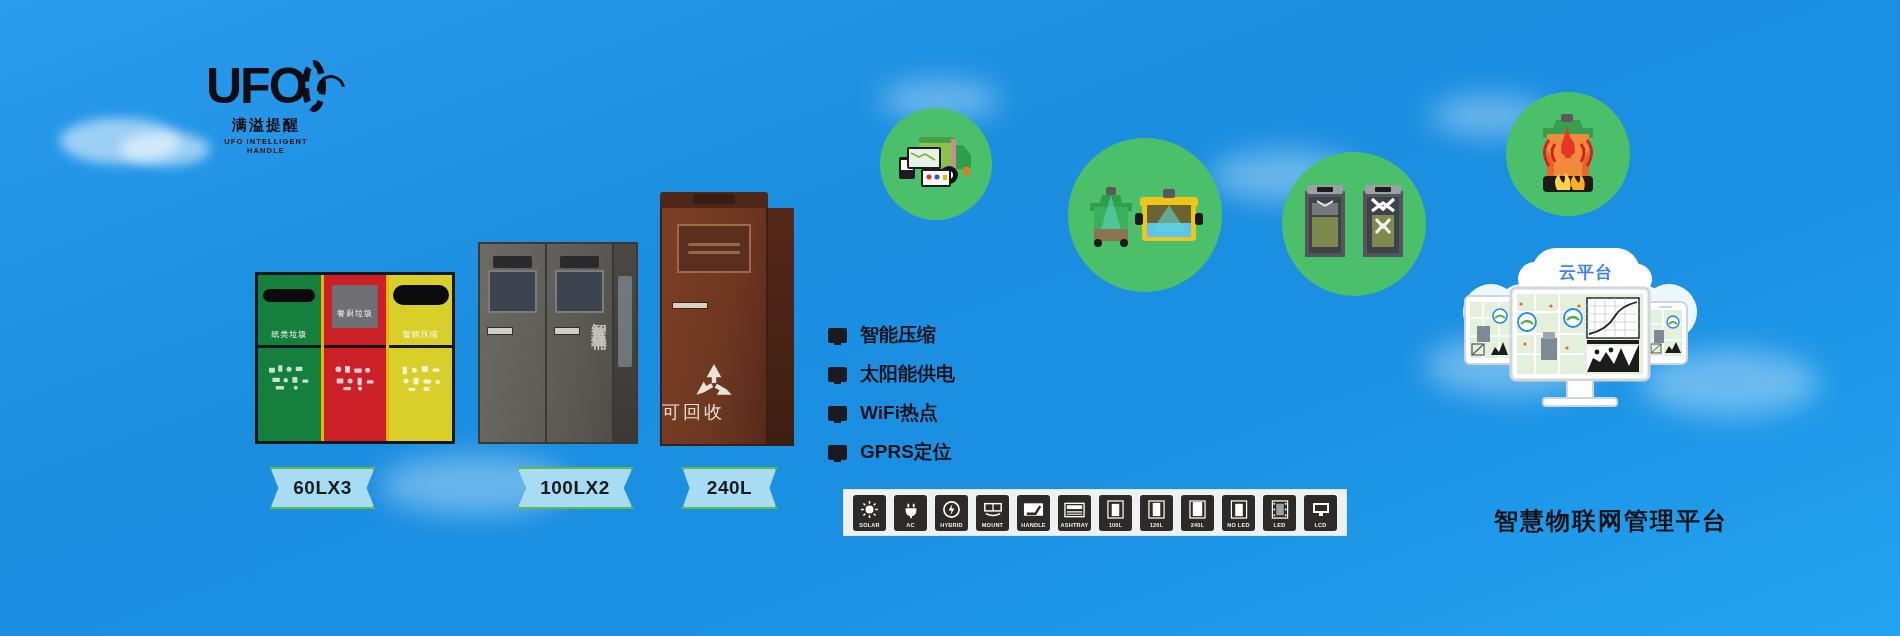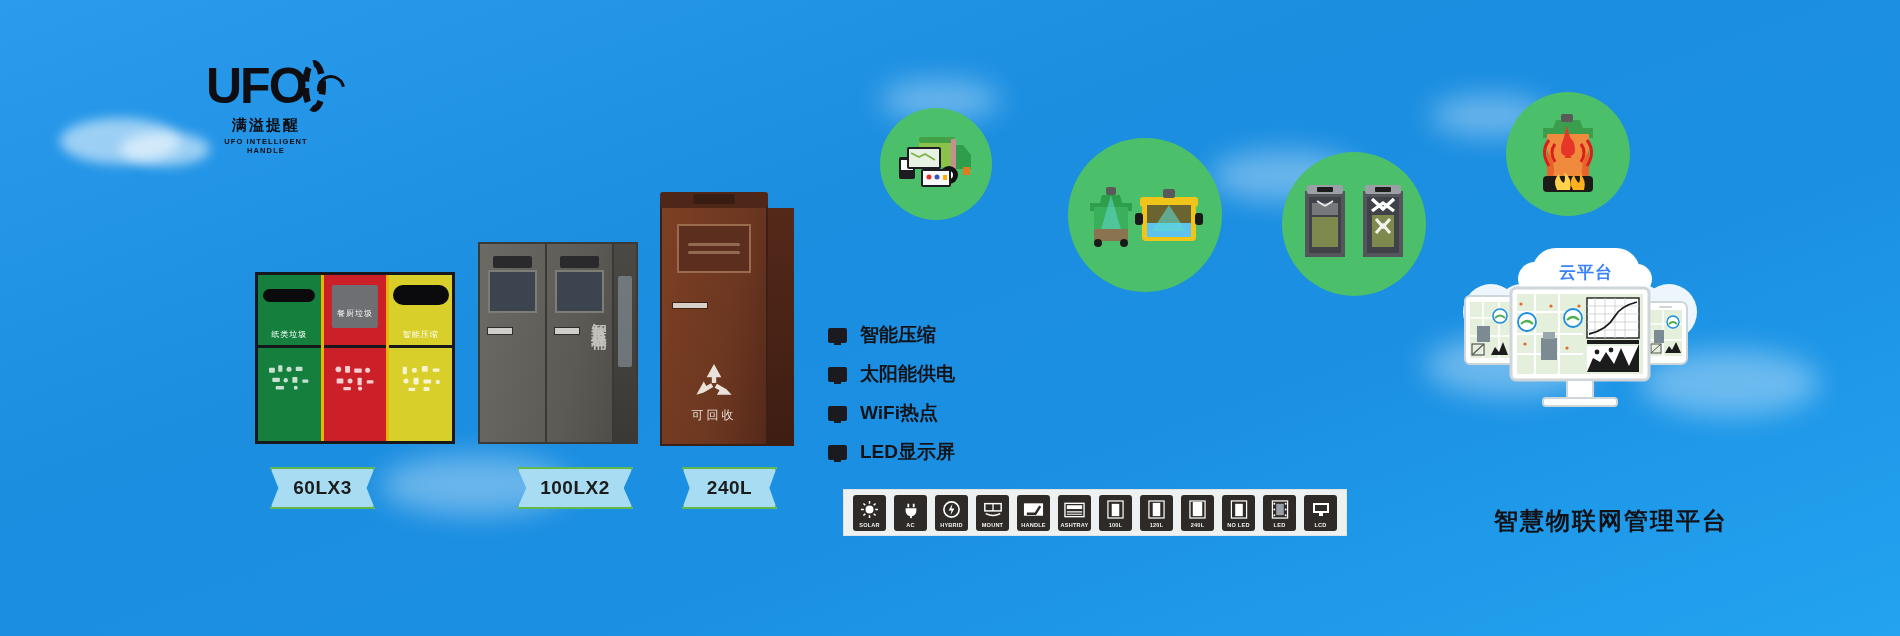--- a/index.html
+++ b/index.html
@@ -74,7 +74,7 @@
   #bin-240 .screen .ln { position:absolute; left:14%; right:14%; height:3px; background:#c09a80; opacity:.55; border-radius:2px; }
   #bin-240 .cardslot { position: absolute; left: 10%; top: 42%; width: 34%; height: 2.5%; background: #d8cfc8; border: 1px solid #40220f; }
   #bin-240 .recy { position: absolute; left: 50%; transform: translateX(-50%); bottom: 16%; width: 48px; height: 44px; }
-  #bin-240 .recylabel { position: absolute; left: 0; right: 0; bottom: 8%; text-align: center; color: #e6dcd3; font-size: 12px; letter-spacing: 3px; }
+  #bin-240 .recylabel { position: absolute; left: 0; right: 0; bottom: 8%; color: #e6dcd3; font-size: 18px; letter-spacing: 3px; }
   #bin-240 .sideface { position: absolute; right: -26px; top: 10px; width: 26px; height: calc(100% - 10px); background: linear-gradient(180deg,#54291a,#3e1d12); }
   
   .cap-badge {

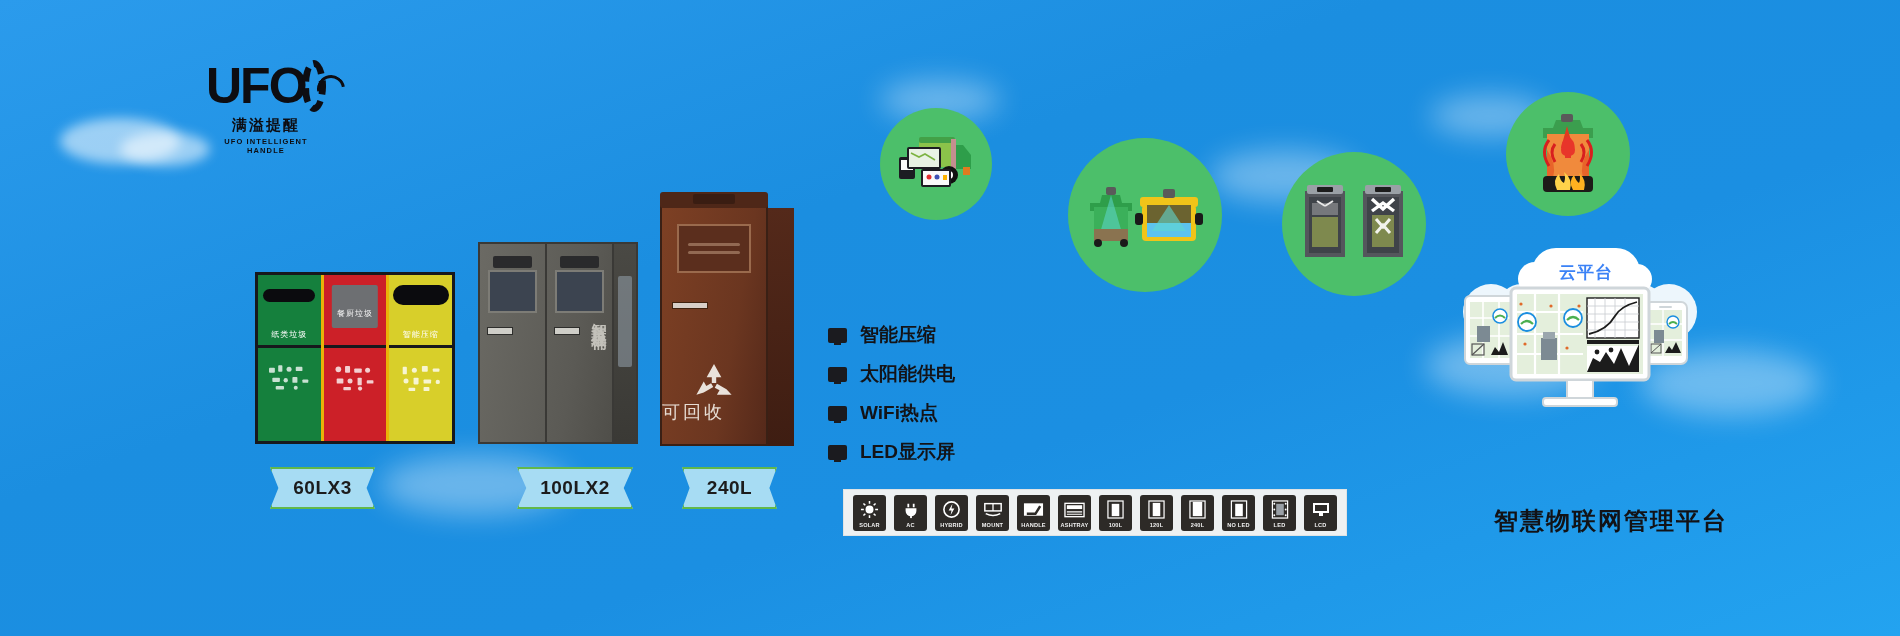--- a/index.html
+++ b/index.html
@@ -370,7 +370,7 @@
         </div>
       <div class="feat">
           <span class="mon"></span>
-          <span class="ftxt">LED显示屏</span>
+          <span class="ftxt">GPRS定位</span>
         </div>
     </div>
   </div>

